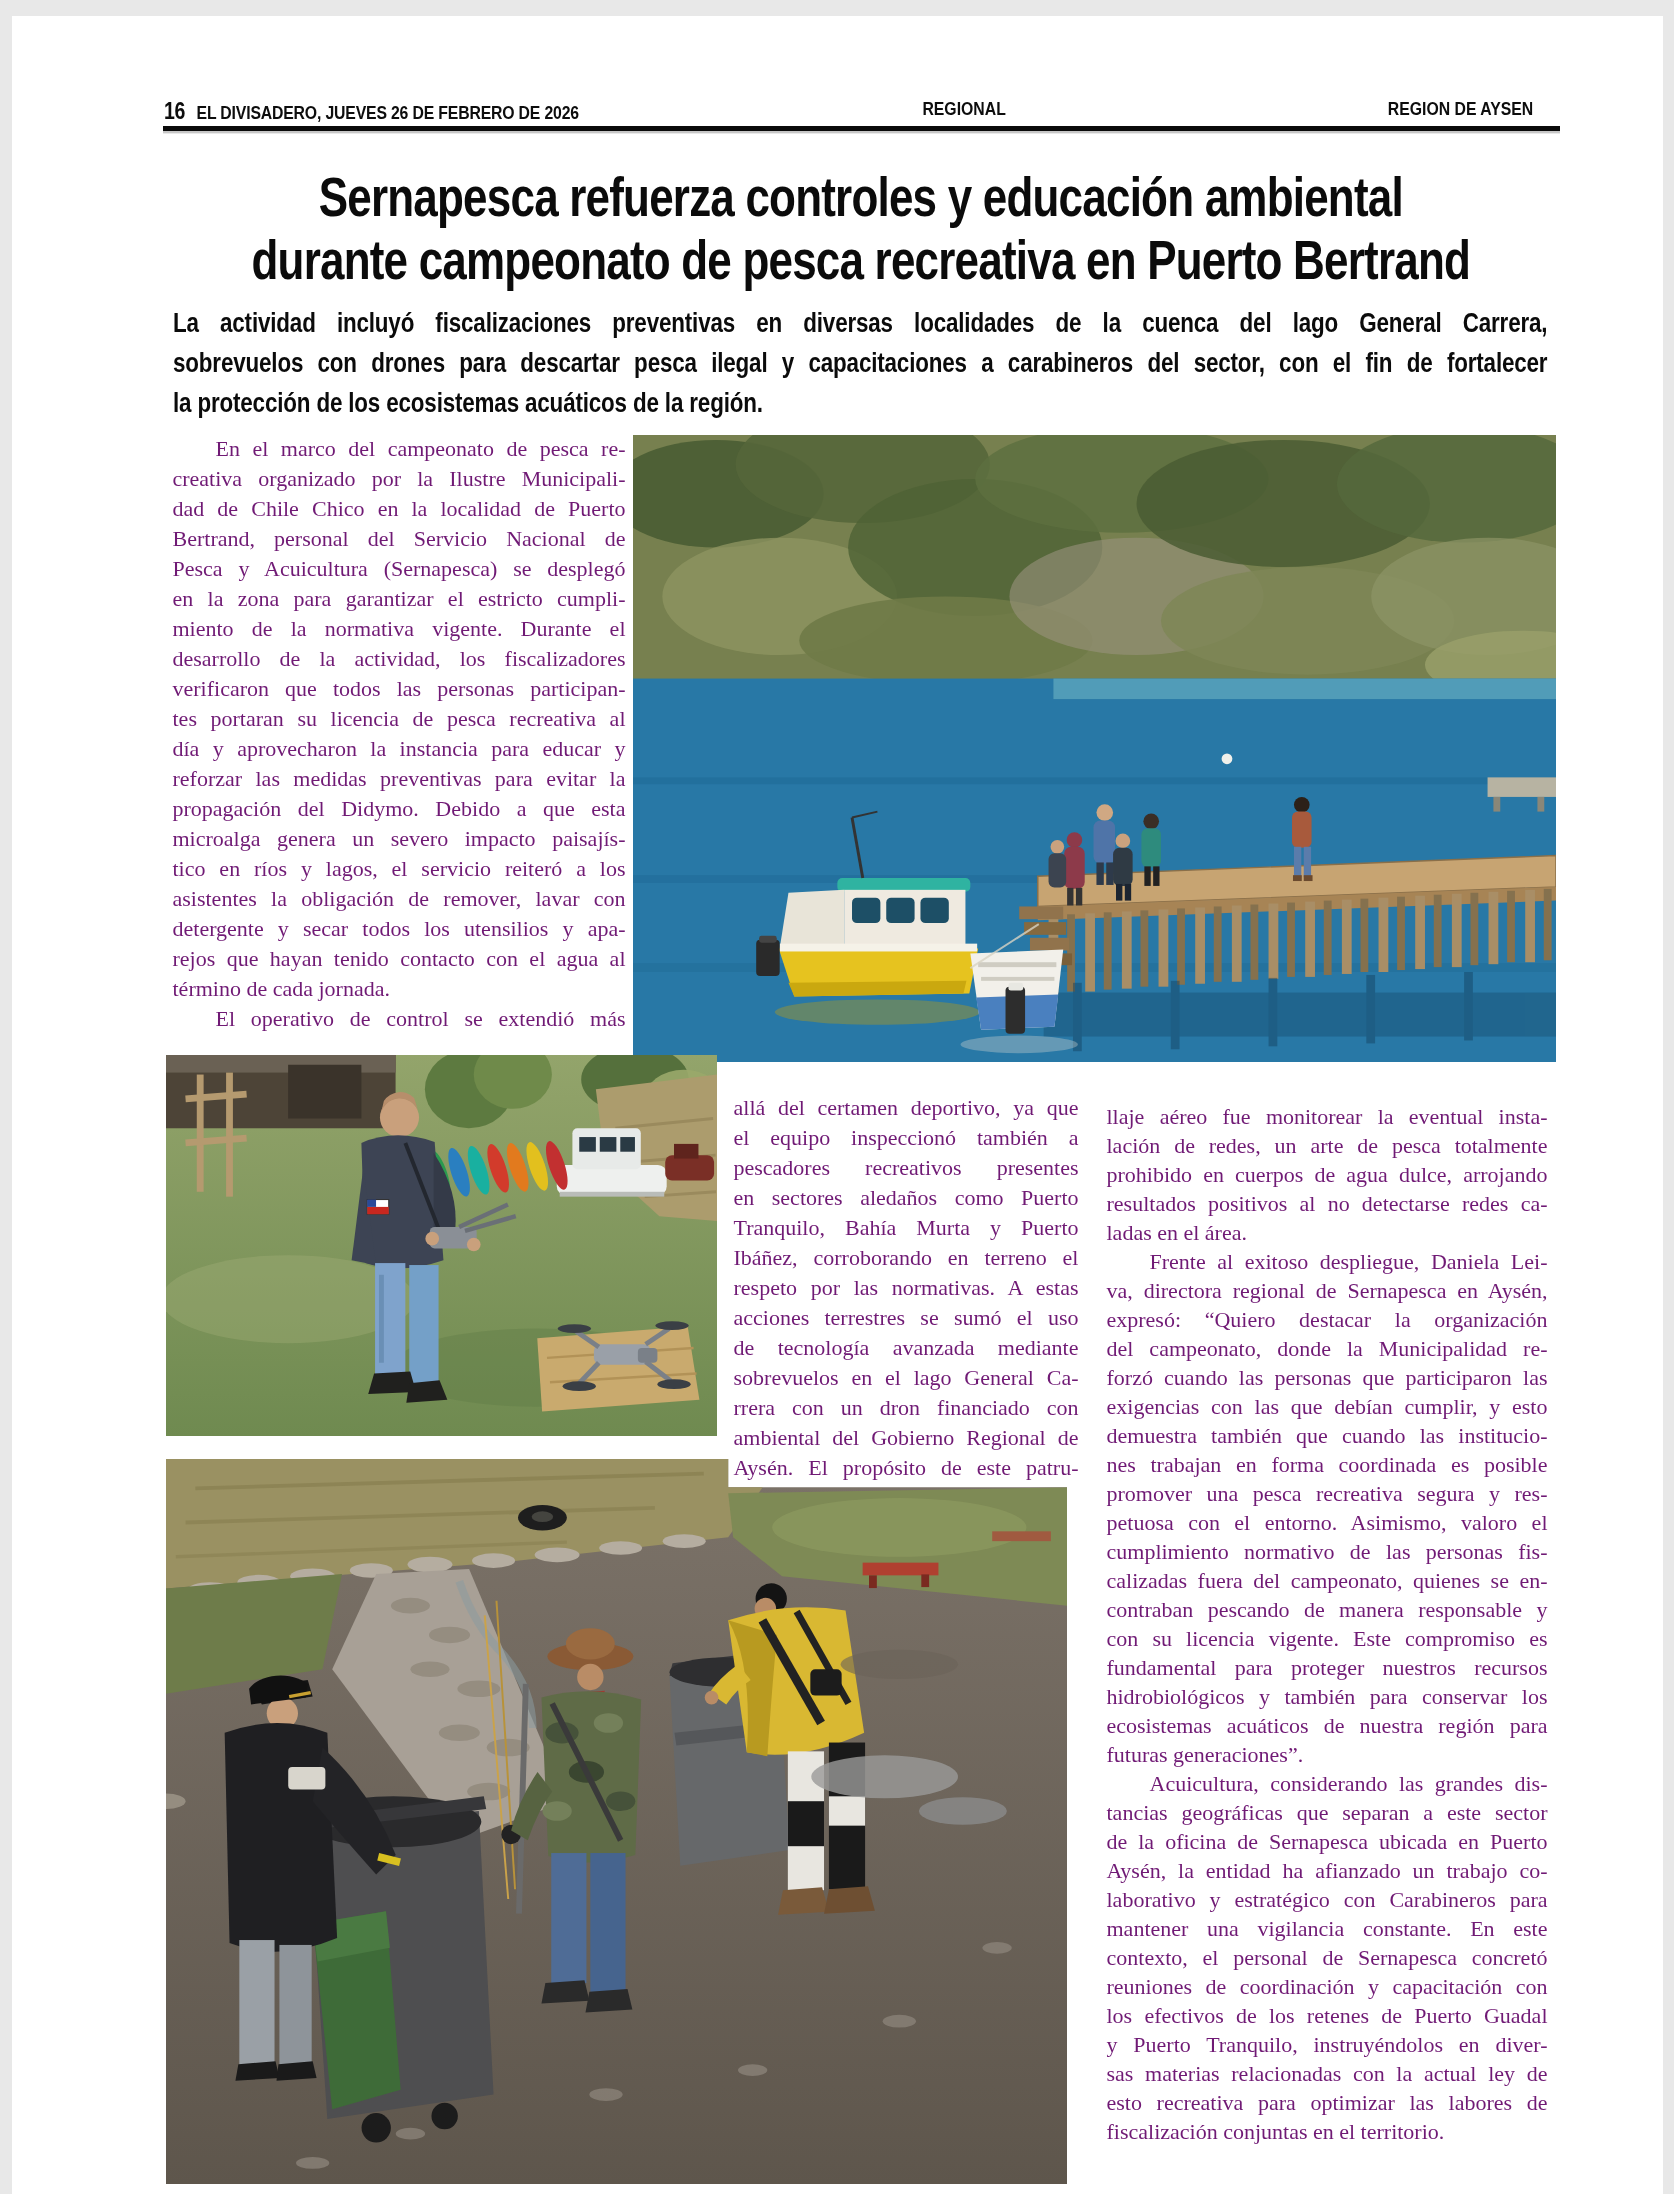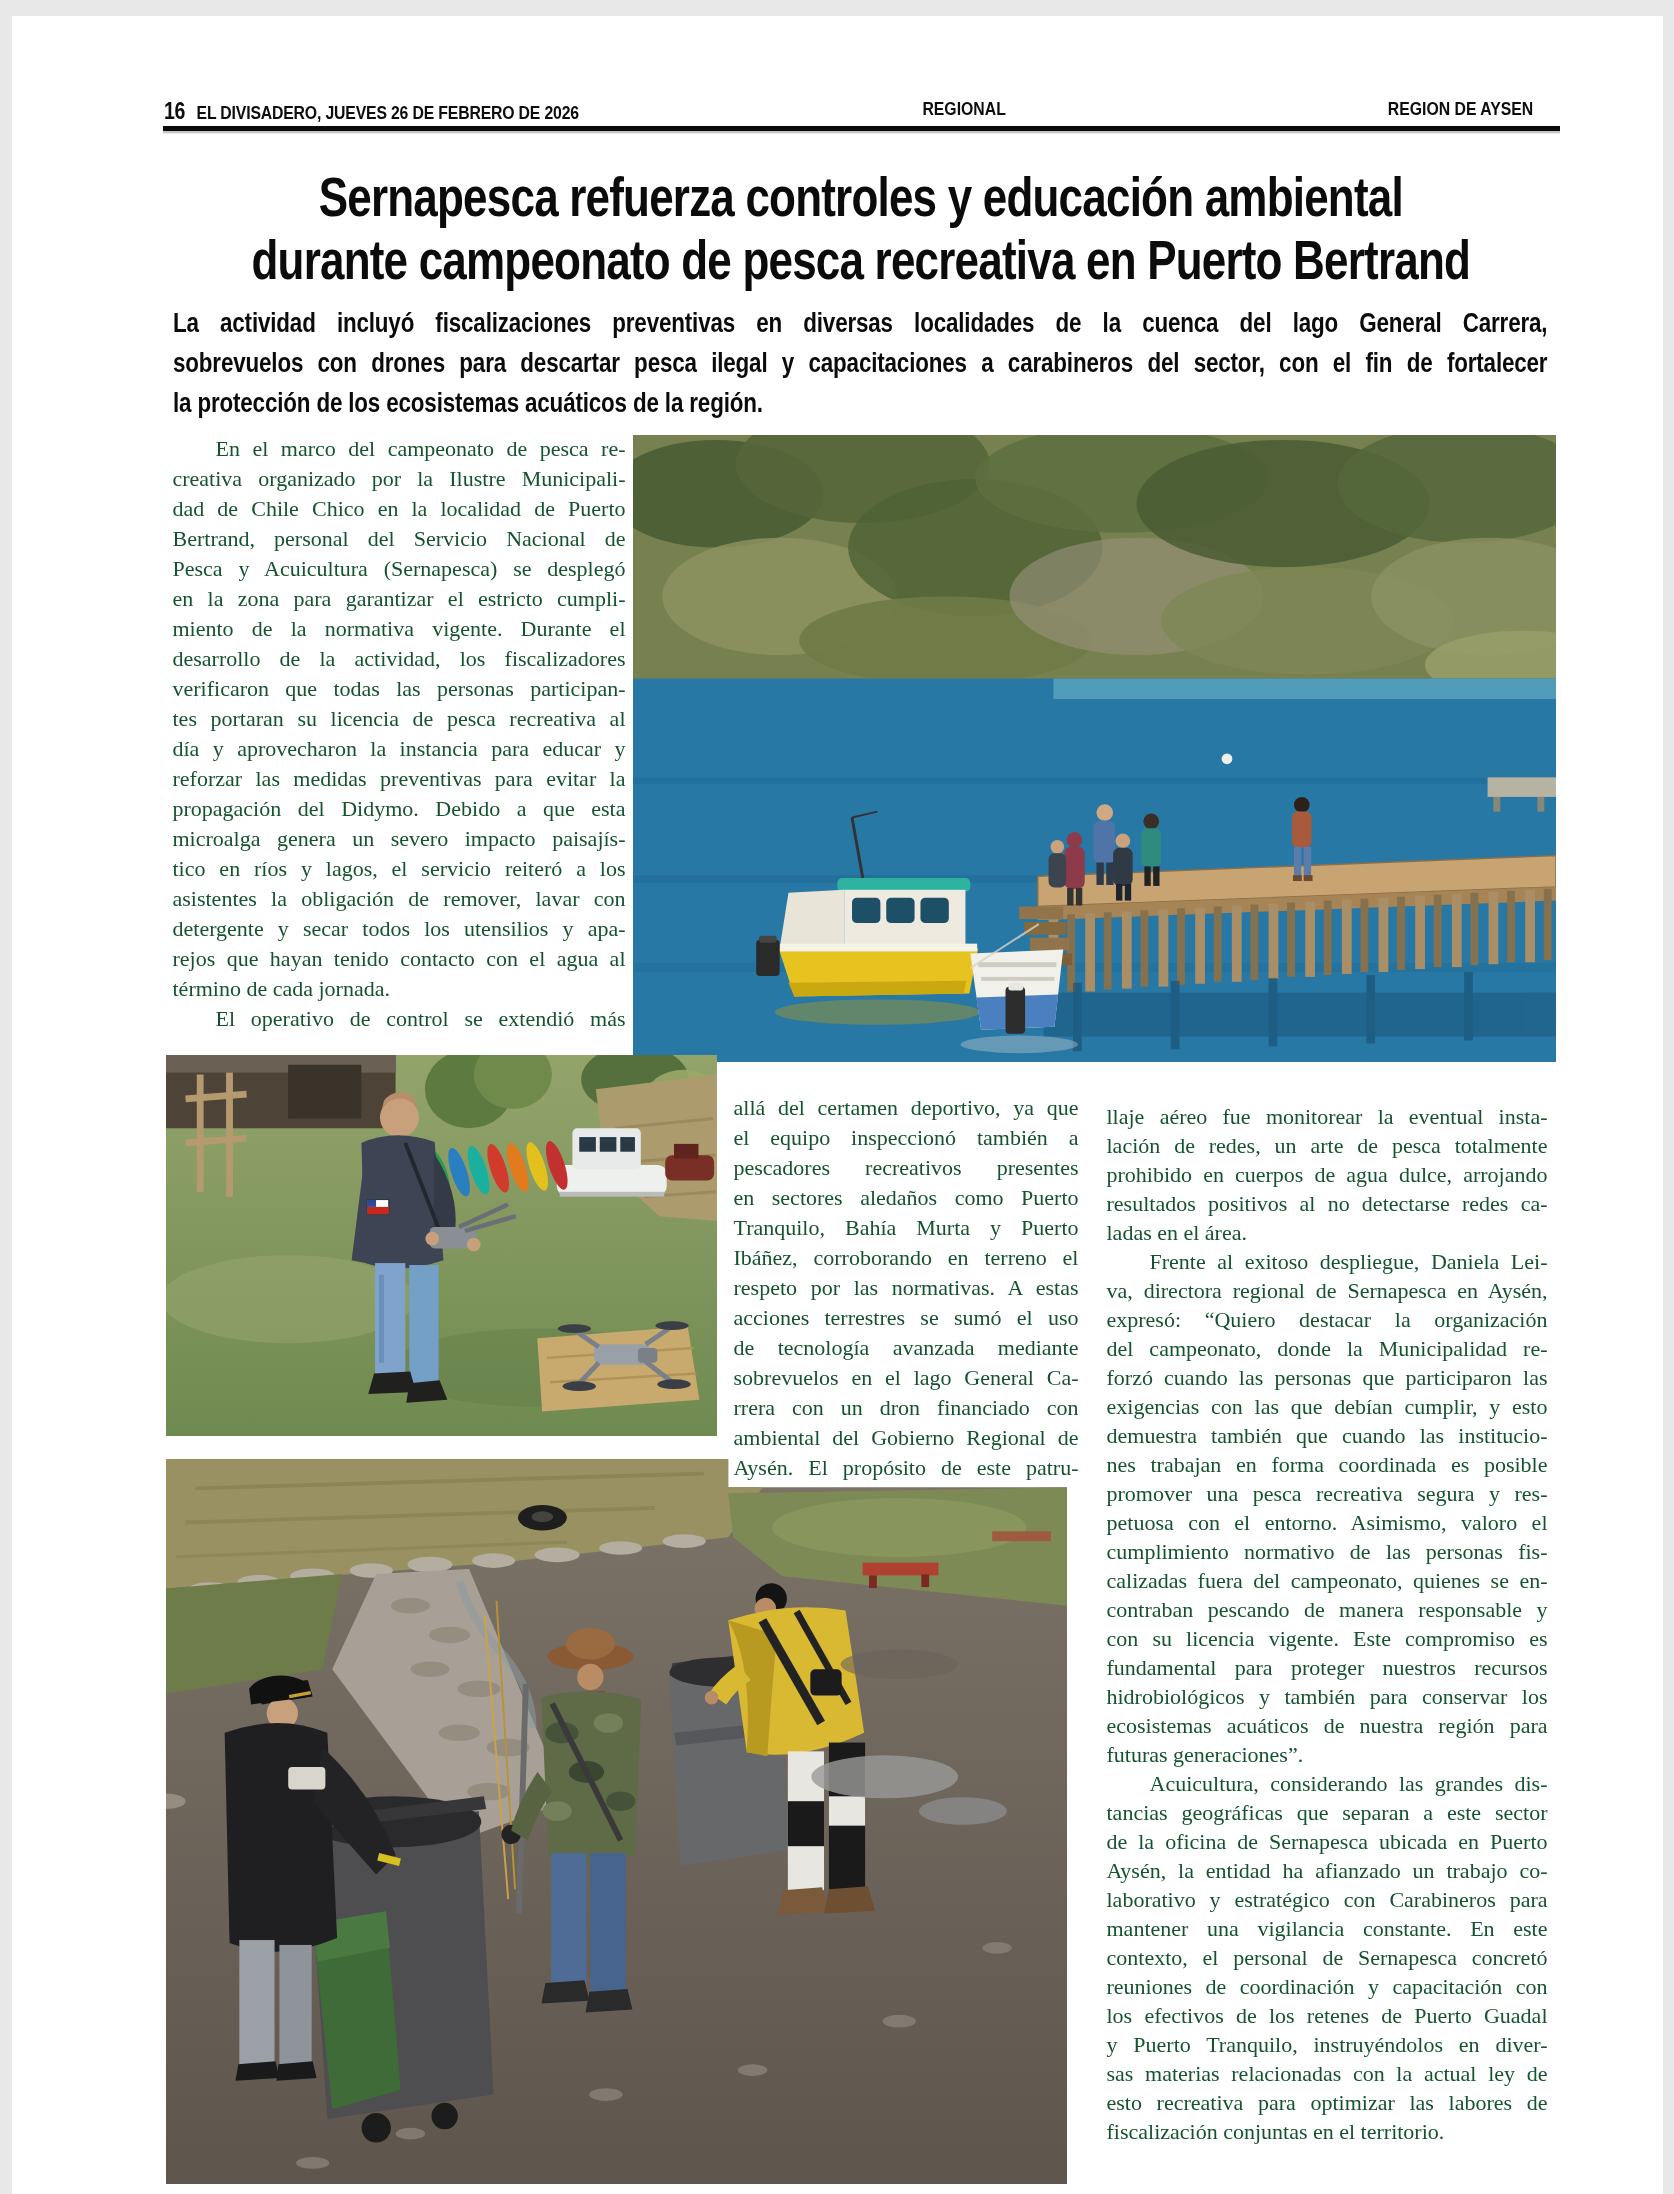--- a/index.html
+++ b/index.html
@@ -32,7 +32,7 @@
     font-size:28px;line-height:40px;letter-spacing:-0.2px;color:#0b0b0b;
   }
   
-  .col{position:absolute;font-size:22px;color:#14532d;}
+  .col{position:absolute;font-size:22px;color:#701a75;}
   .col1{left:161px;top:418px;width:453px;line-height:30px;}
   .col2{left:722px;top:1077px;width:345px;line-height:30px;}
   .col3{left:1095px;top:1086px;width:441px;line-height:29px;}

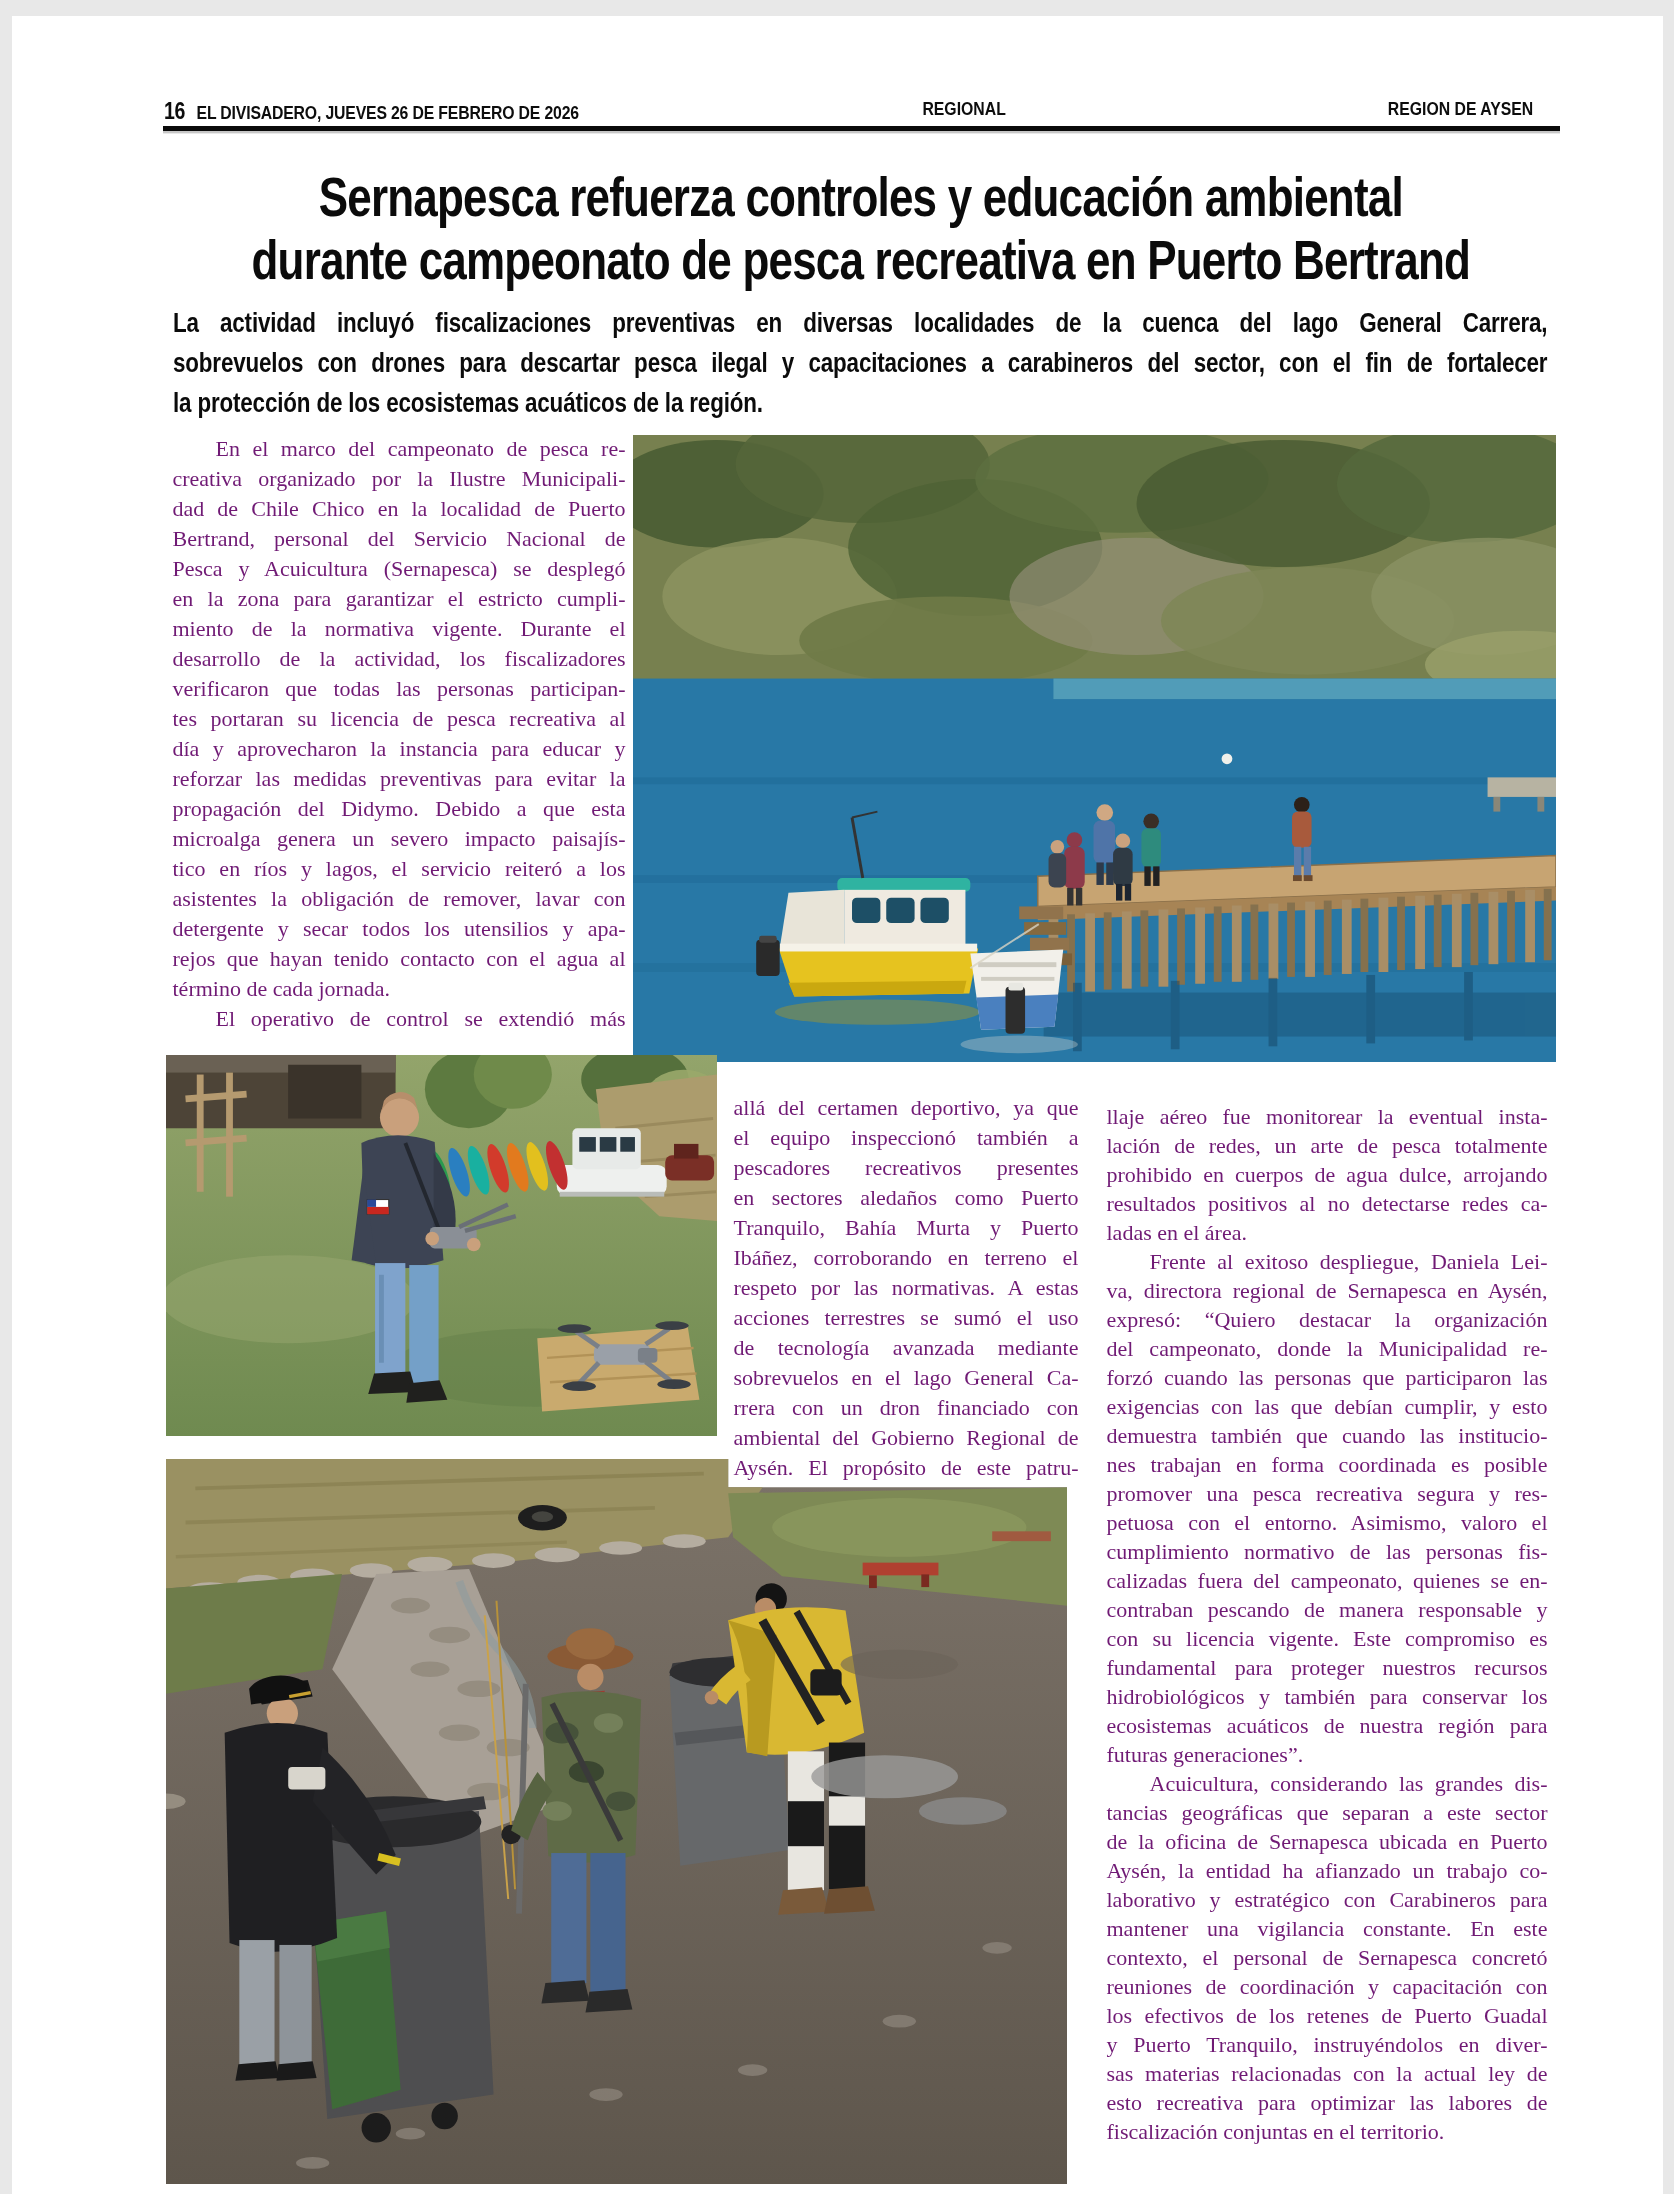--- a/index.html
+++ b/index.html
@@ -78,7 +78,7 @@
       <div class="tline">en la zona para garantizar el estricto cumpli-</div>
       <div class="tline">miento de la normativa vigente. Durante el</div>
       <div class="tline">desarrollo de la actividad, los fiscalizadores</div>
-      <div class="tline">verificaron que todas las personas participan-</div>
+      <div class="tline">verificaron que todos las personas participan-</div>
       <div class="tline">tes portaran su licencia de pesca recreativa al</div>
       <div class="tline">día y aprovecharon la instancia para educar y</div>
       <div class="tline">reforzar las medidas preventivas para evitar la</div>

